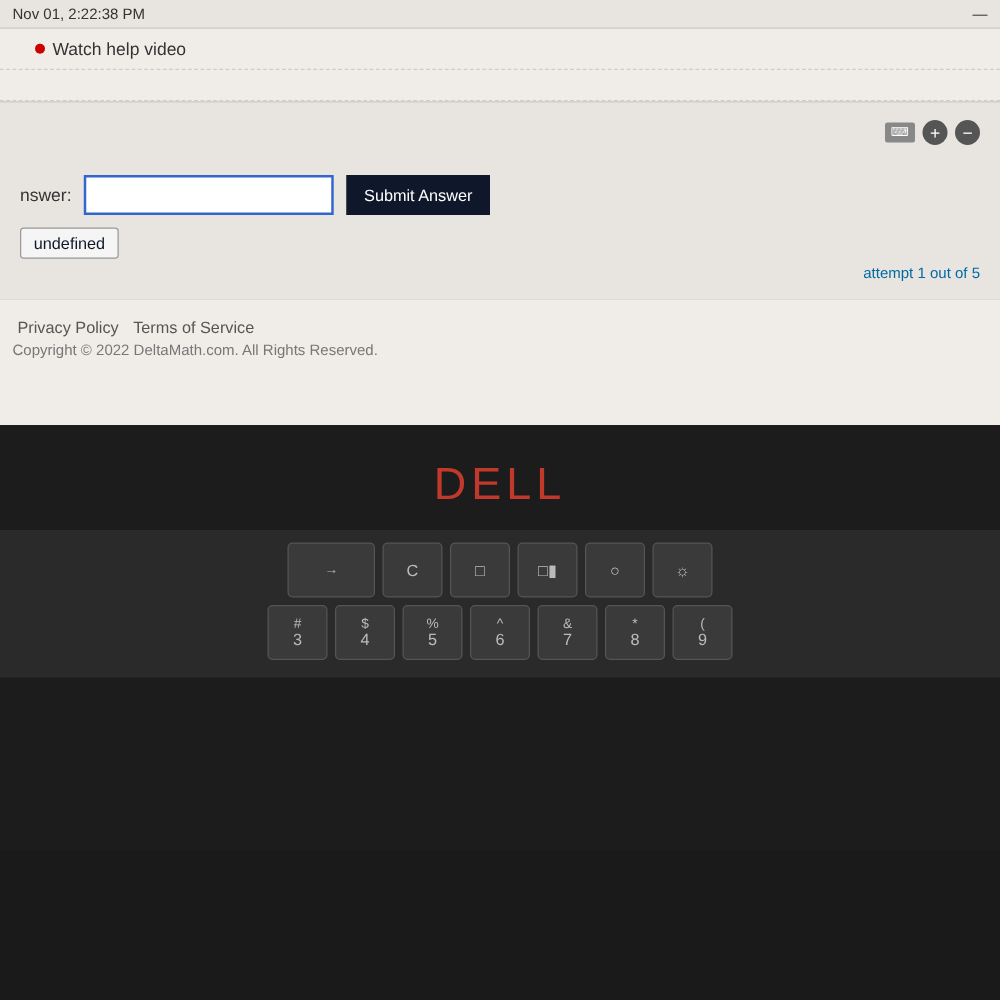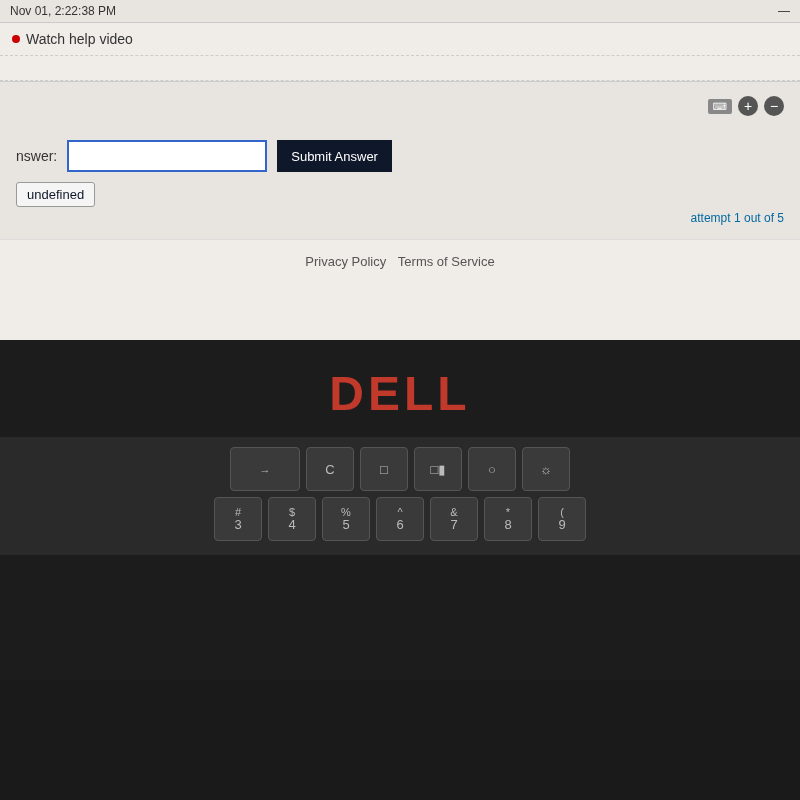--- a/index.html
+++ b/index.html
@@ -34,7 +34,7 @@
 
     
     .watch-help {
-      padding: 8px 12px;
+      padding: 8px 28px;
       border-bottom: 1px dashed #ccc;
       display: flex;
       align-items: center;

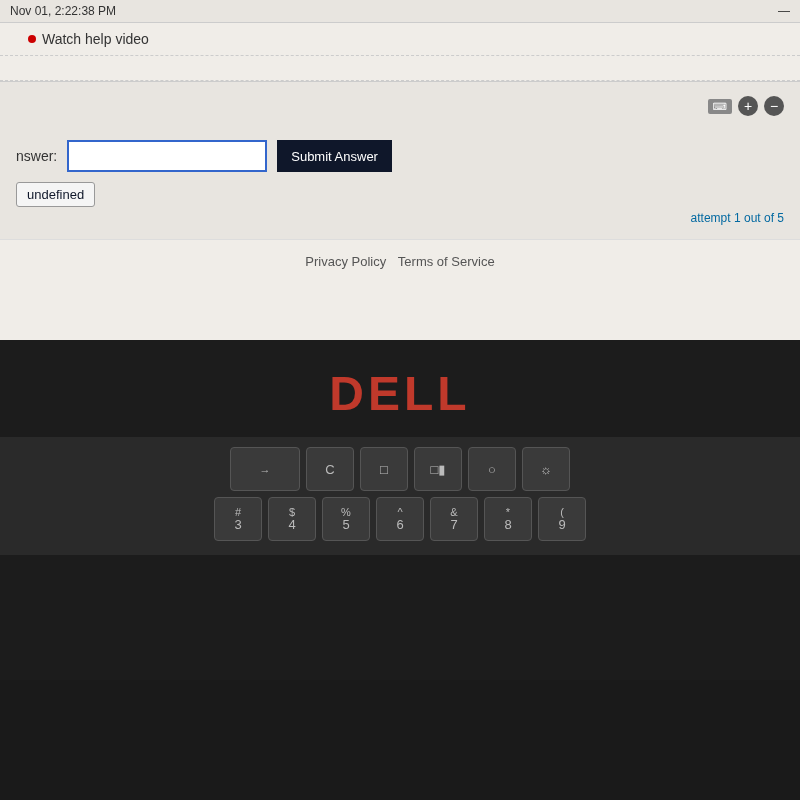--- a/index.html
+++ b/index.html
@@ -165,7 +165,7 @@
     .footer {
       background: #f0ede8;
       padding: 14px 10px 10px 10px;
-      text-align: center;
+      text-align: left;
       border-top: 1px solid #ddd;
     }
 

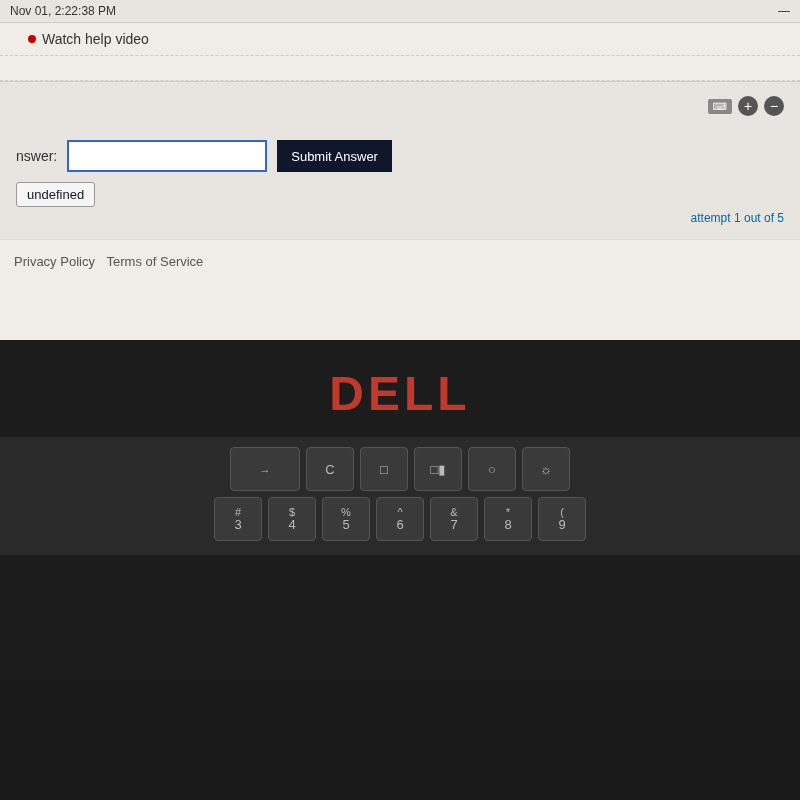--- a/index.html
+++ b/index.html
@@ -298,6 +298,7 @@
       <a>Privacy Policy</a>
       <a>Terms of Service</a>
     </div>
+    <div class="footer-copyright">Copyright © 2022 DeltaMath.com. All Rights Reserved.</div>
   </div>
 
 </div>

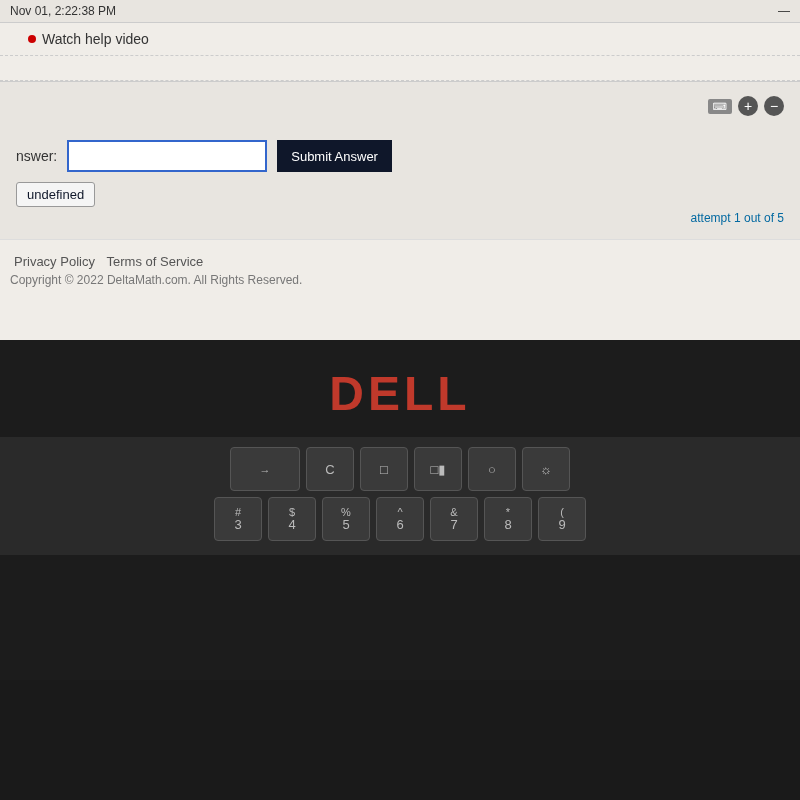--- a/index.html
+++ b/index.html
@@ -200,8 +200,8 @@
 
     
     .dell-logo {
-      font-size: 48px;
-      font-weight: bold;
+      font-size: 36px;
+      font-weight: normal;
       color: #c0392b;
       letter-spacing: 4px;
       margin-top: 10px;

